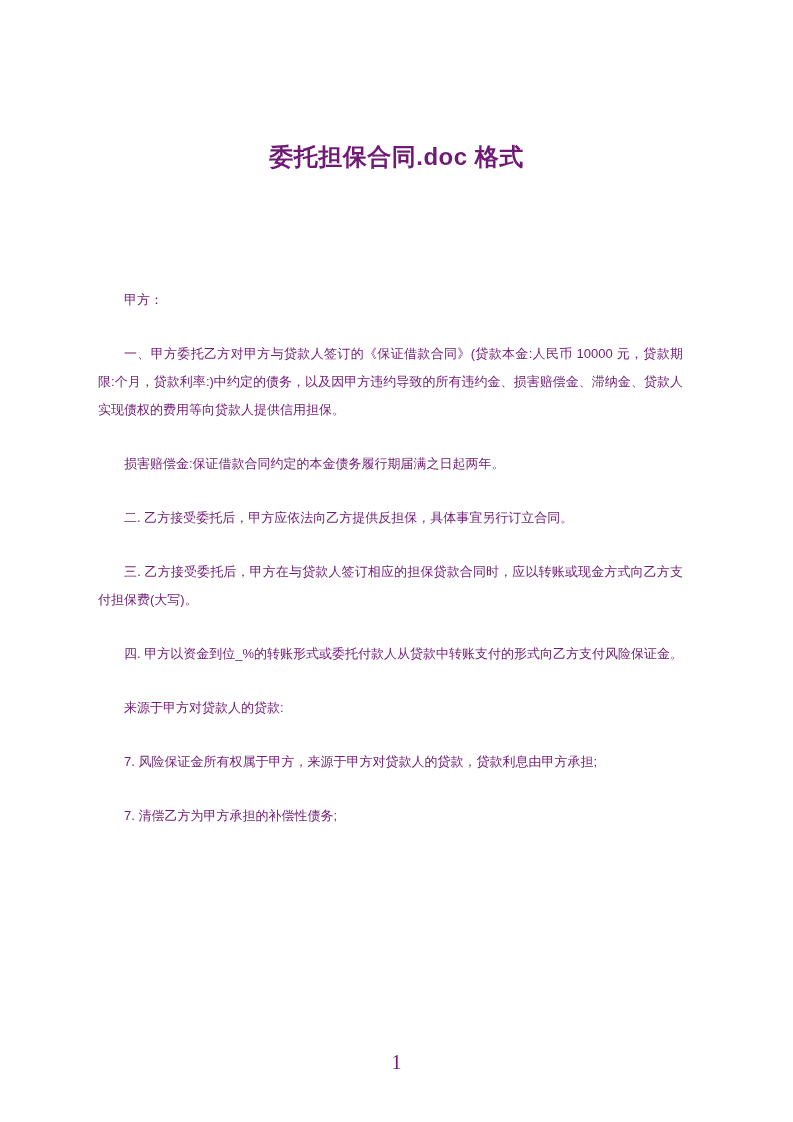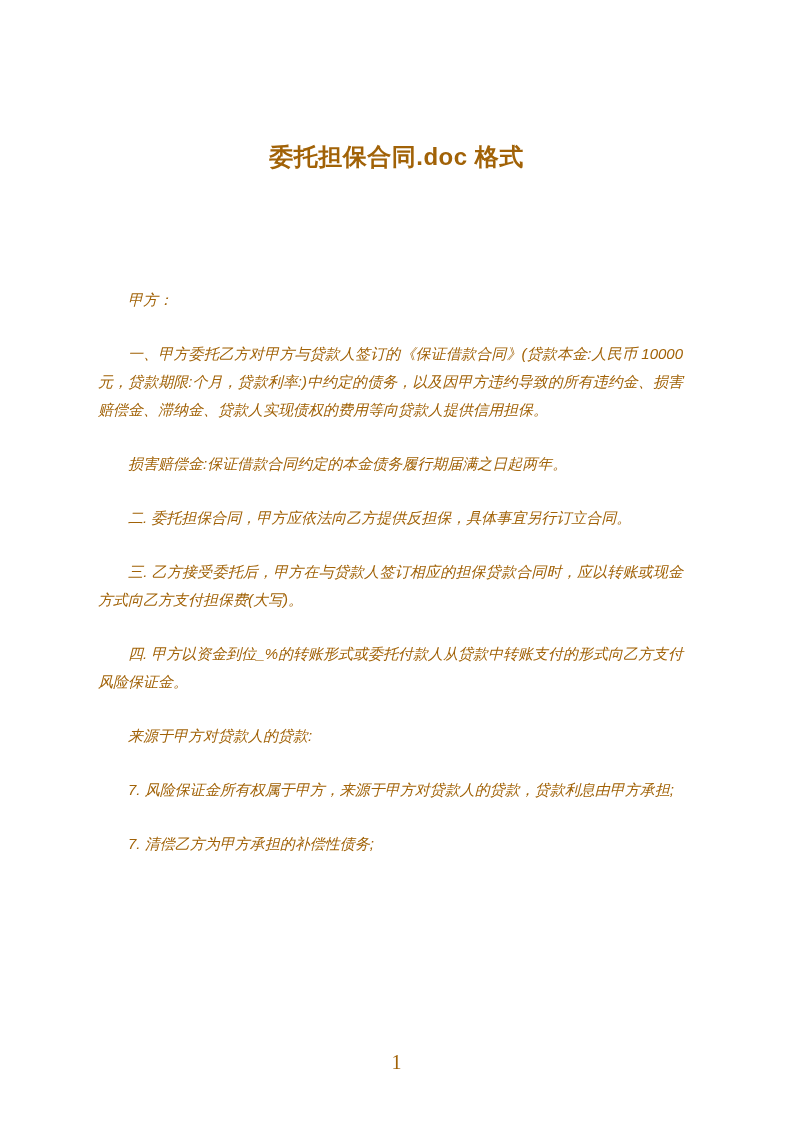--- a/index.html
+++ b/index.html
@@ -13,7 +13,7 @@
     height: 1122px;
     margin: 0 auto;
     background: #ffffff;
-    color: #a16207;
+    color: #701a75;
     box-sizing: border-box;
     padding: 140px 98px 16px 98px;
     overflow: hidden;

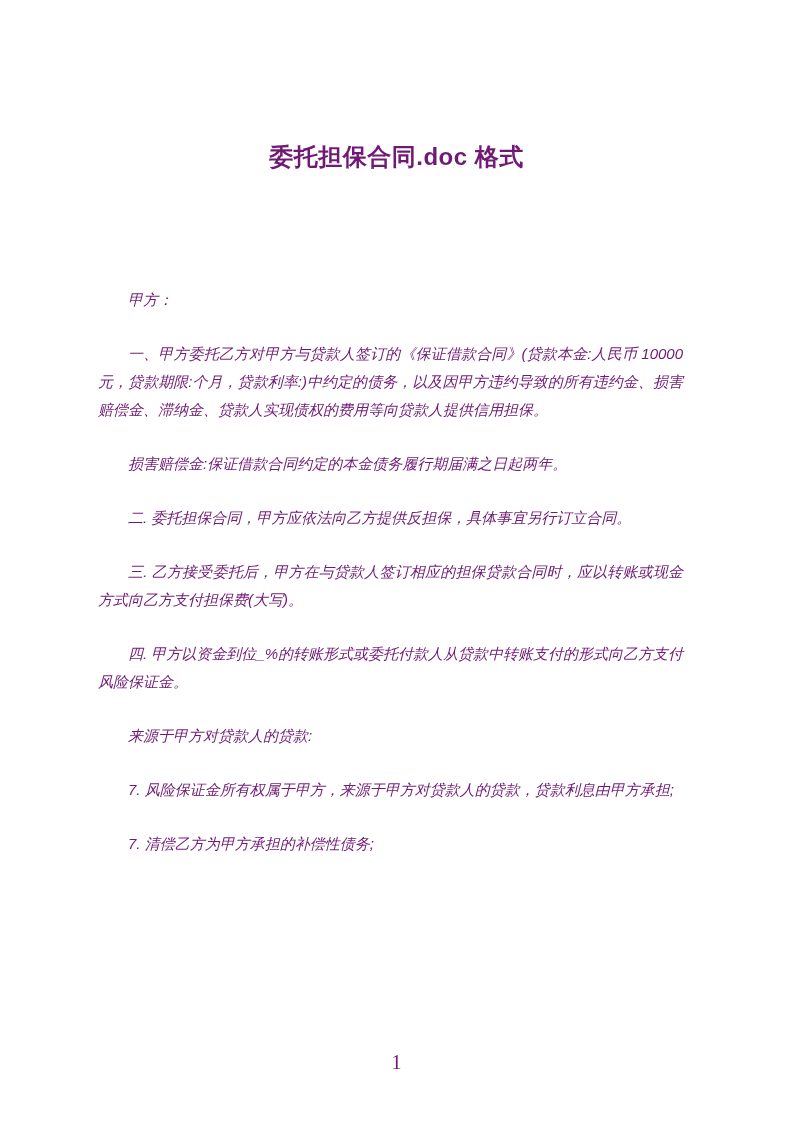--- a/index.html
+++ b/index.html
@@ -29,12 +29,11 @@
   }
   .para {
     margin: 0 12px 26px 0;
-    font-size: 15px;
+    font-size: 13px;
     line-height: 28px;
     text-align: justify;
     text-indent: 2em;
     font-weight: normal;
-    font-style: italic;
   }
   .footer {
     position: absolute;

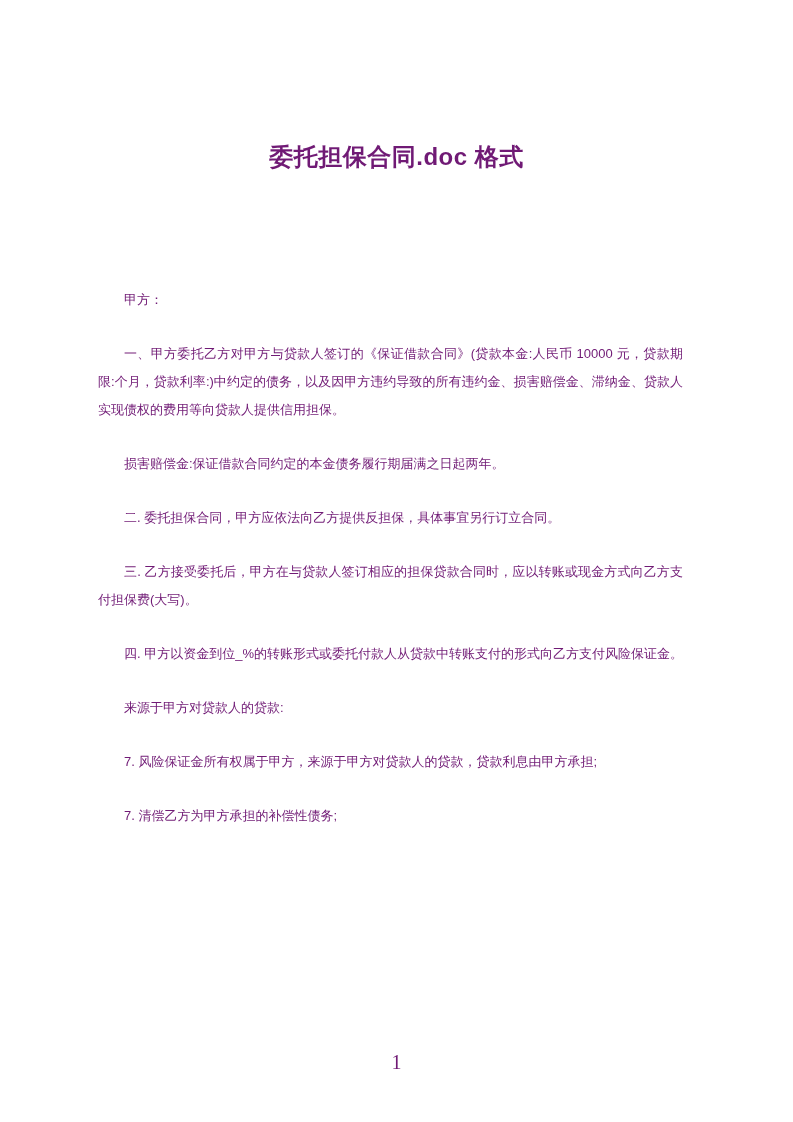--- a/index.html
+++ b/index.html
@@ -60,7 +60,7 @@
 
   <p class="para">损害赔偿金:保证借款合同约定的本金债务履行期届满之日起两年。</p>
 
-  <p class="para">二. 委托担保合同，甲方应依法向乙方提供反担保，具体事宜另行订立合同。</p>
+  <p class="para">二. 乙方接受委托后，甲方应依法向乙方提供反担保，具体事宜另行订立合同。</p>
 
   <p class="para">三. 乙方接受委托后，甲方在与贷款人签订相应的担保贷款合同时，应以转账或现金方式向乙方支付担保费(大写)。</p>
 

